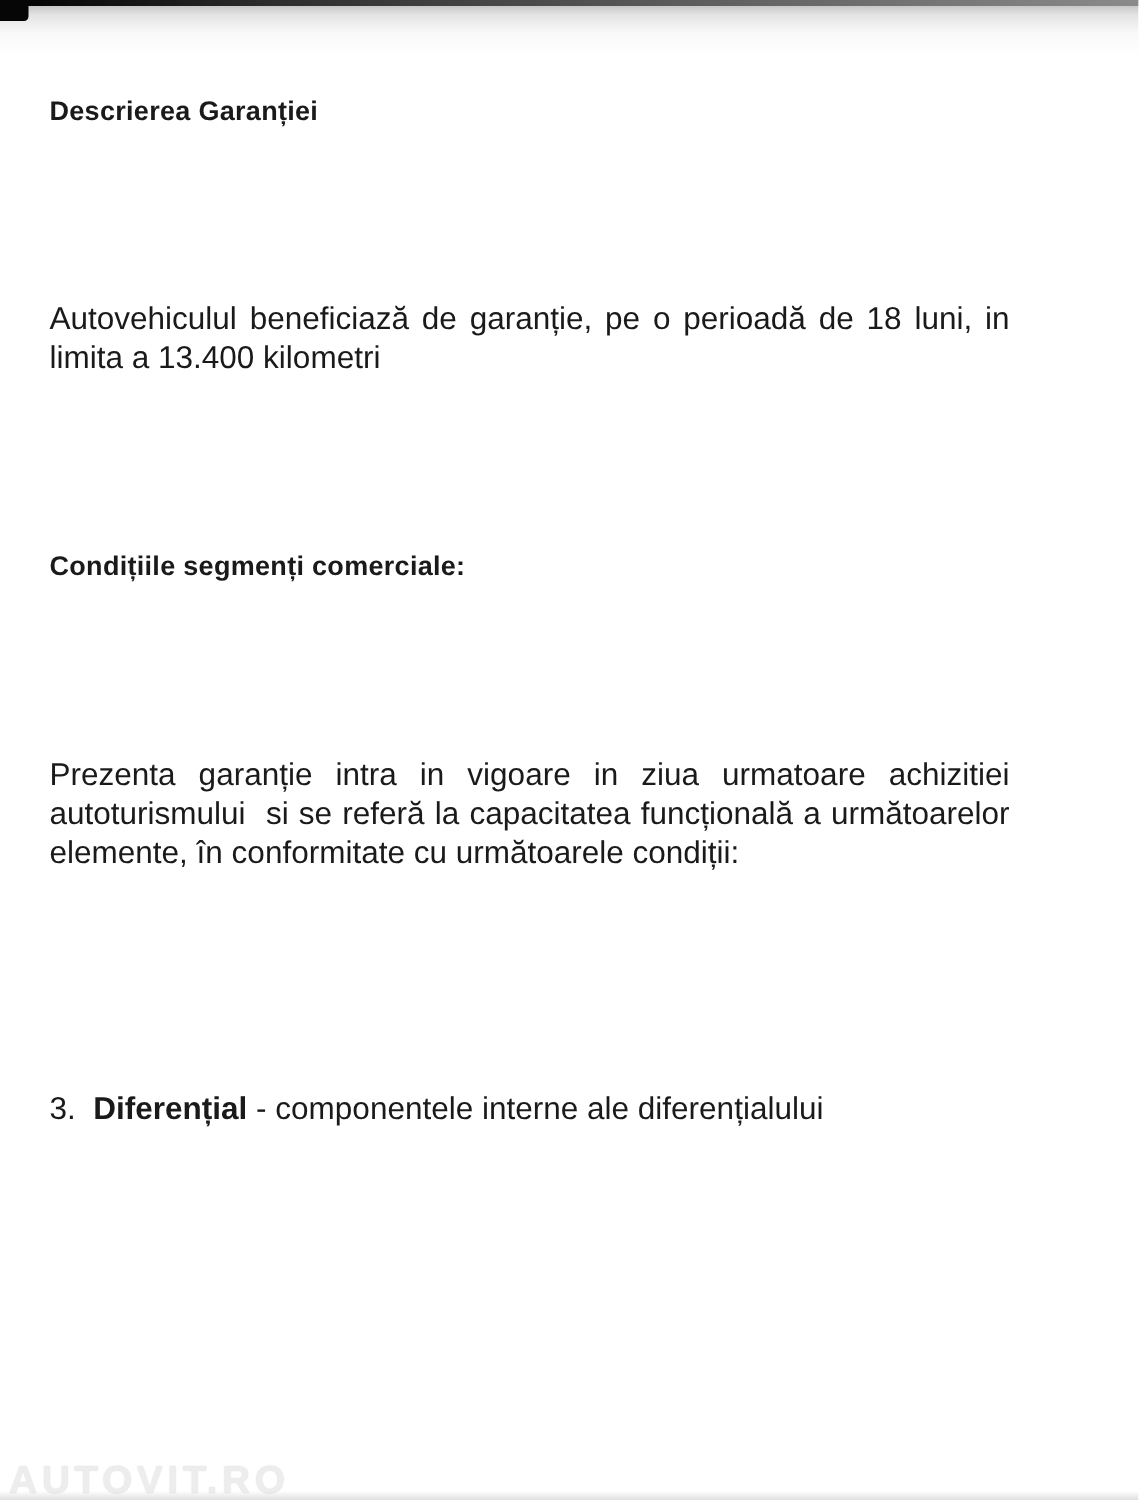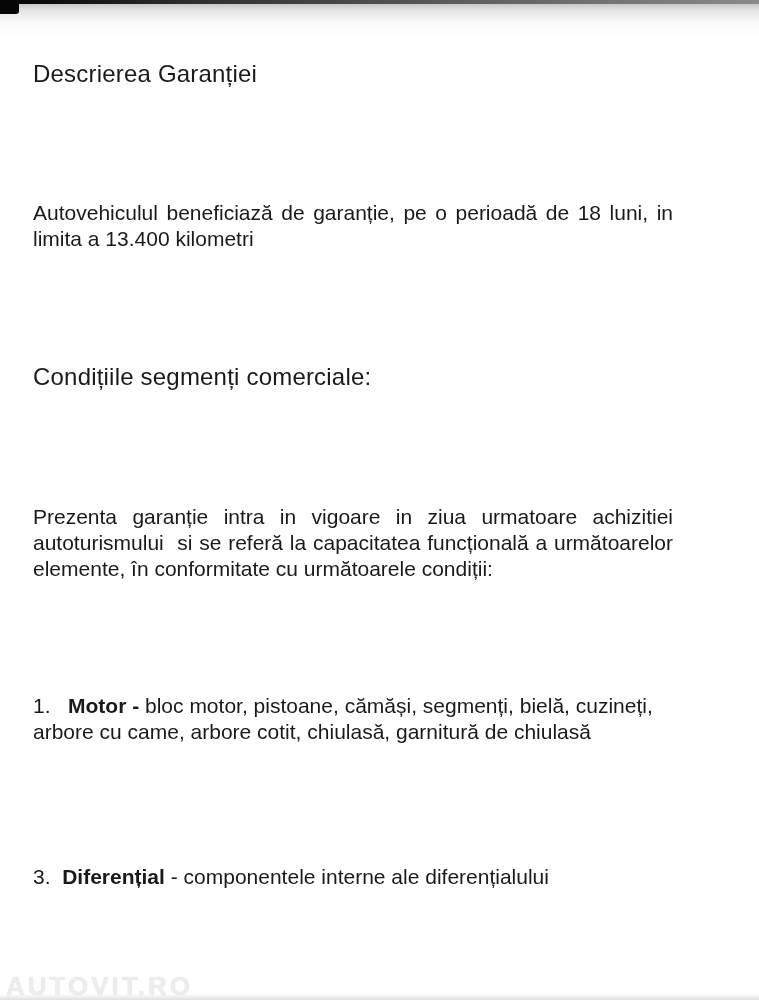--- a/index.html
+++ b/index.html
@@ -62,9 +62,9 @@
     color: var(--text);
   }
   h1, h2 {
-    font-size: 24px;
+    font-size: 18px;
     line-height: 26px;
-    font-weight: normal;
+    font-weight: bold;
     letter-spacing: 0.2px;
   }
   p { margin: 0; }

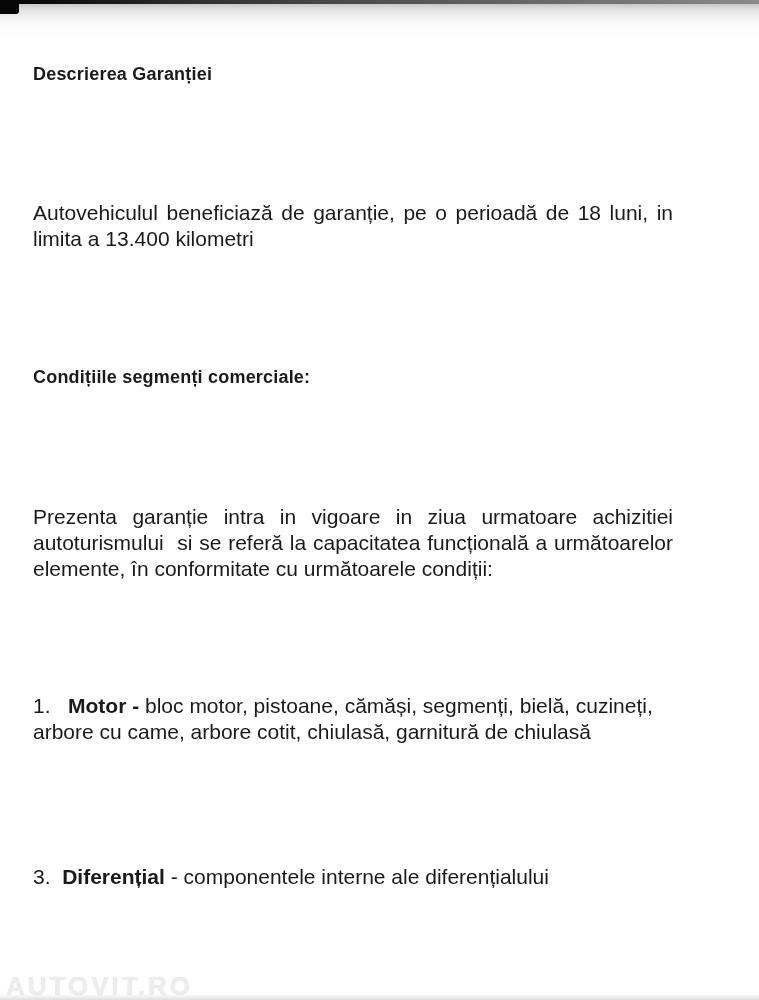--- a/index.html
+++ b/index.html
@@ -105,7 +105,6 @@
 
     <p class="para justify">Prezenta garanție intra in vigoare in ziua urmatoare achizitiei autoturismului  si se referă la capacitatea funcțională a următoarelor elemente, în conformitate cu următoarele condiții:</p>
 
-    <p class="item first"><span class="num">1.   </span><span class="b">Motor -</span><span> bloc motor, pistoane, cămăși, segmenți, bielă, cuzineți, arbore cu came, arbore cotit, chiulasă, garnitură de chiulasă</span></p>
 
 
     <p class="item"><span class="num">3.  </span><span class="b">Diferențial</span><span> - componentele interne ale diferențialului</span></p>

